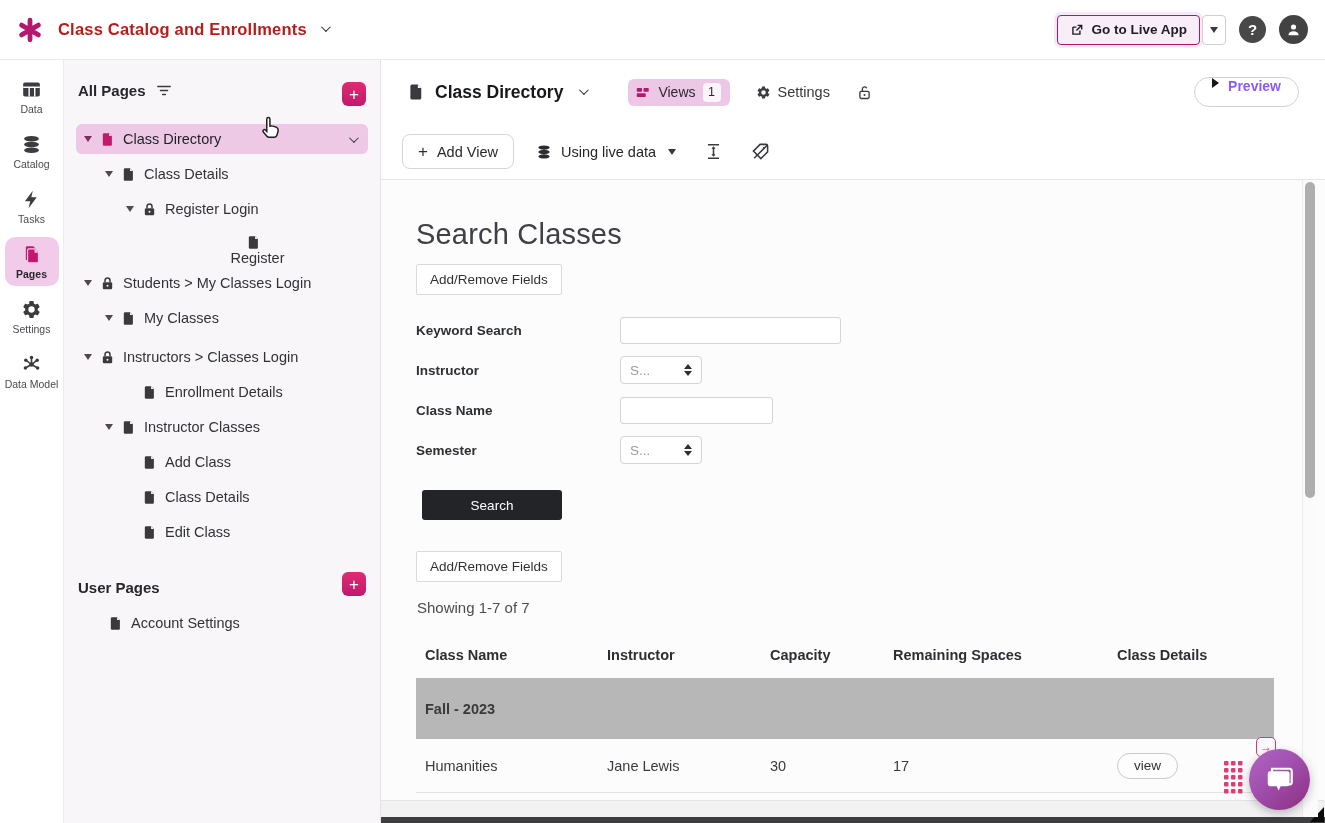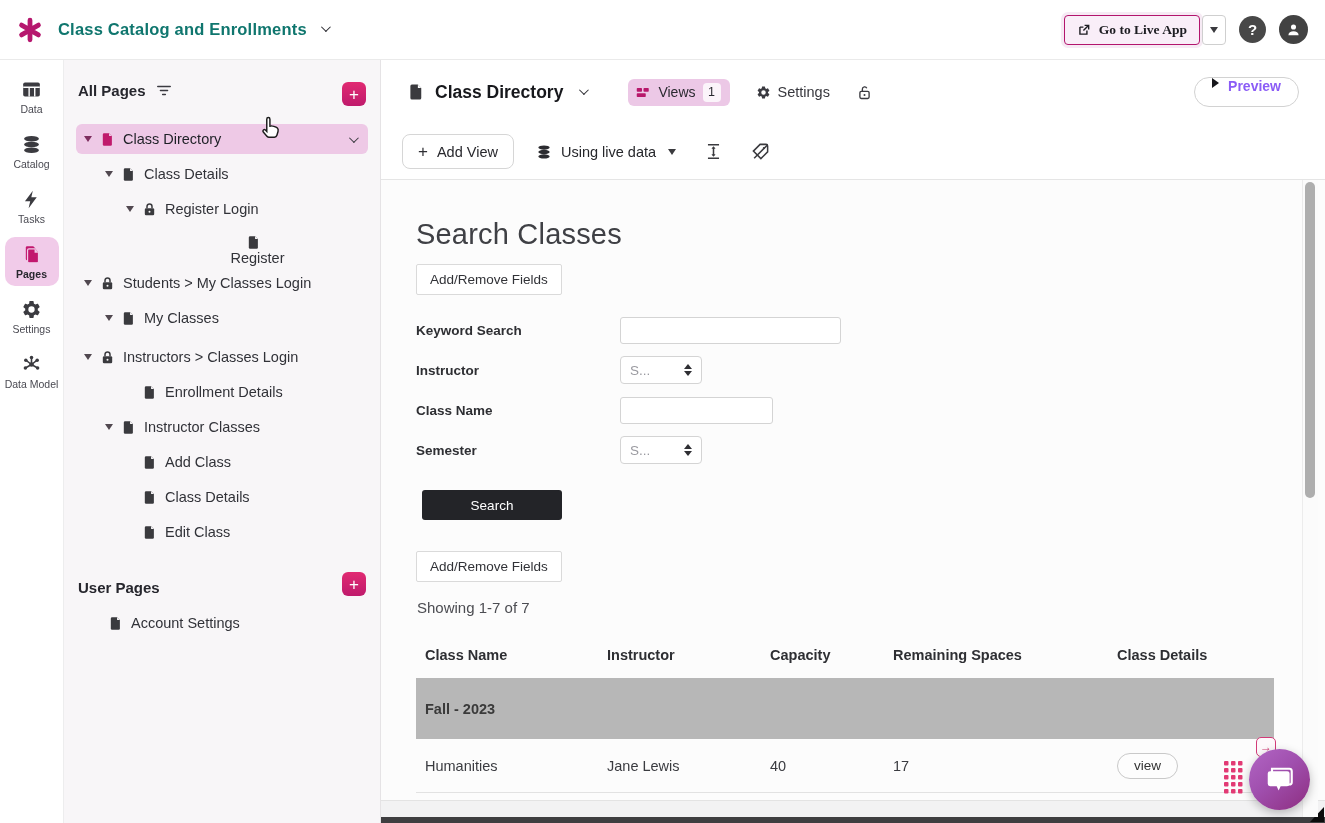--- a/index.html
+++ b/index.html
@@ -11,7 +11,7 @@
   .topbar { position:absolute; left:0; top:0; width:1325px; height:60px; background:#fff;
             border-bottom:1px solid #eaeaea; display:flex; align-items:center; padding:0 17px; z-index:20; }
   .logo { width:26px; height:26px; margin-right:15px; }
-  .app-title { font-size:16.5px; font-weight:700; color:#0f766e; letter-spacing:.2px; }
+  .app-title { font-size:16.5px; font-weight:700; color:#b91c1c; letter-spacing:.2px; }
   .chev { display:inline-block; width:7px; height:7px; border-right:1.8px solid currentColor;
           border-bottom:1.8px solid currentColor; transform:rotate(45deg) translateY(-2px); }
   .title-chev { color:#2b2b31; margin-left:14px; margin-top:-3px; }

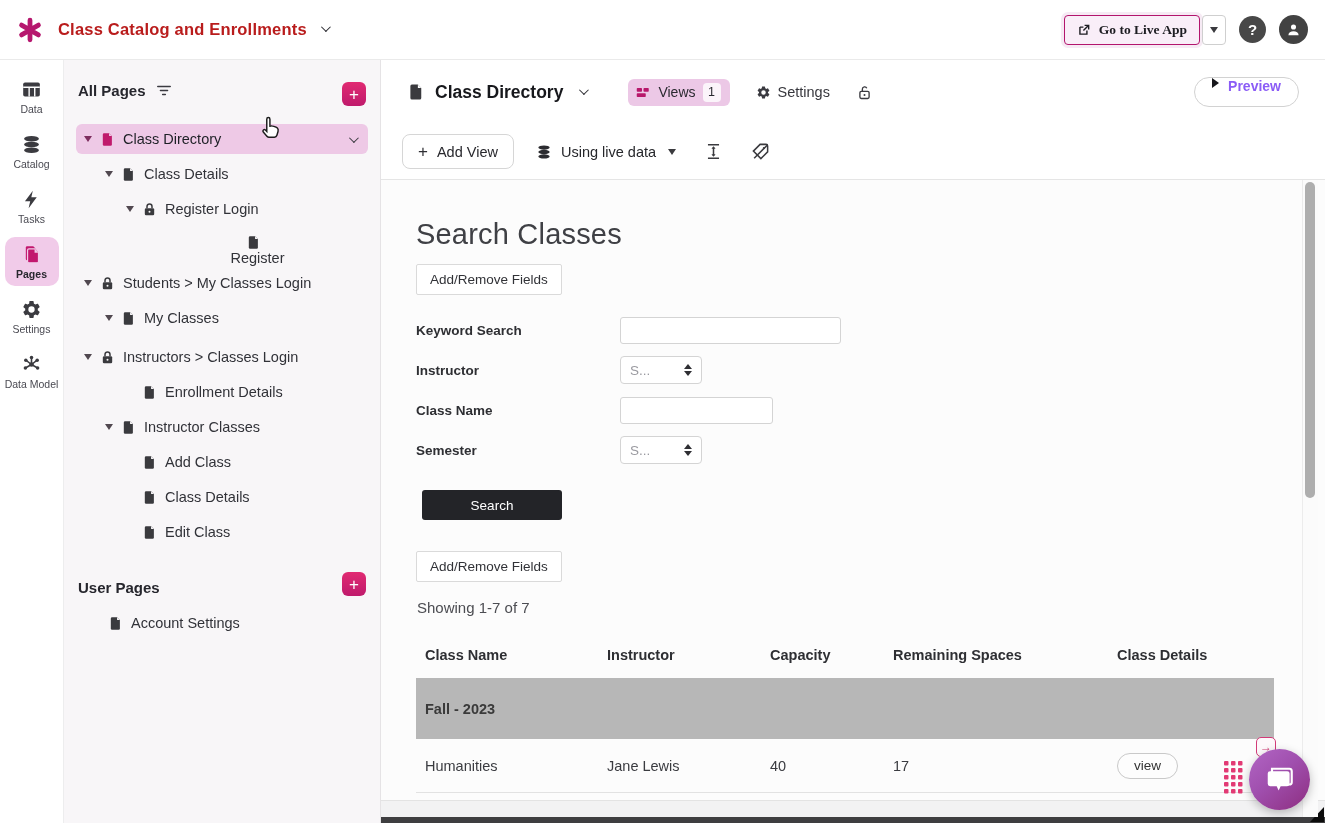--- a/index.html
+++ b/index.html
@@ -19,7 +19,7 @@
   .golive-wrap { display:flex; align-items:stretch; gap:2px; }
   .golive { display:flex; align-items:center; gap:8px; height:30px; padding:0 12px;
             background:#f9eef8; border:1.5px solid #b3156d; border-radius:4px;
-            font-size:13.5px; font-weight:700; color:#1d1d22; box-shadow:0 0 0 3px #f6eaf4; cursor:pointer;font-family:Liberation Serif, serif; }
+            font-size:13.5px; font-weight:700; color:#1d1d22; box-shadow:0 0 0 3px #f6eaf4; cursor:pointer; }
   .golive-caret { width:24px; height:30px; background:#fff; border:1px solid #cfcfcf; border-radius:4px;
                   display:flex; align-items:center; justify-content:center; cursor:pointer; }
   .tri-down { width:0; height:0; border-left:4.5px solid transparent; border-right:4.5px solid transparent;

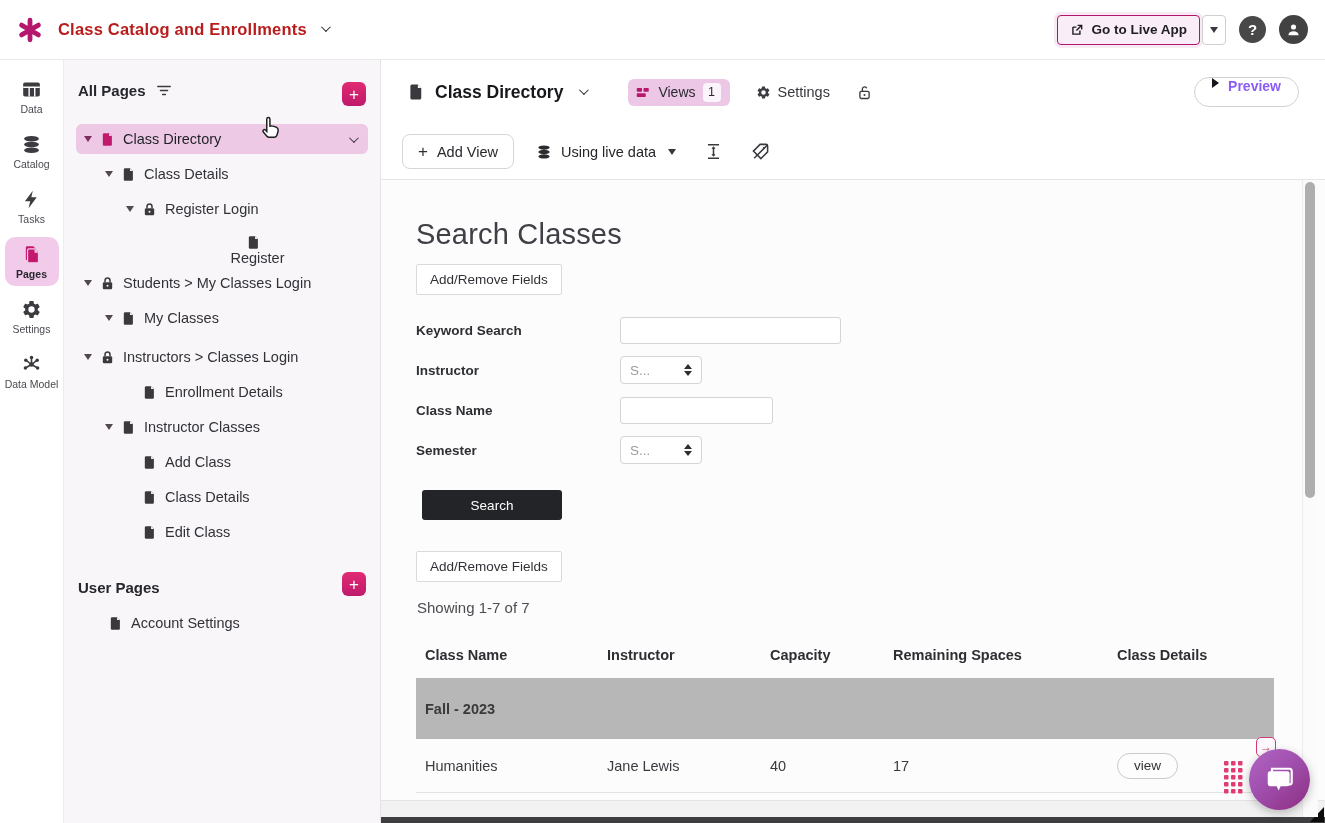--- a/index.html
+++ b/index.html
@@ -497,7 +497,7 @@
         <div class="trow tdata">
           <div class="tcell c0">Humanities</div>
           <div class="tcell c1">Jane Lewis</div>
-          <div class="tcell c2">40</div>
+          <div class="tcell c2">30</div>
           <div class="tcell c3">17</div>
           <div class="tcell c4">
             <button class="view-btn">view</button>

